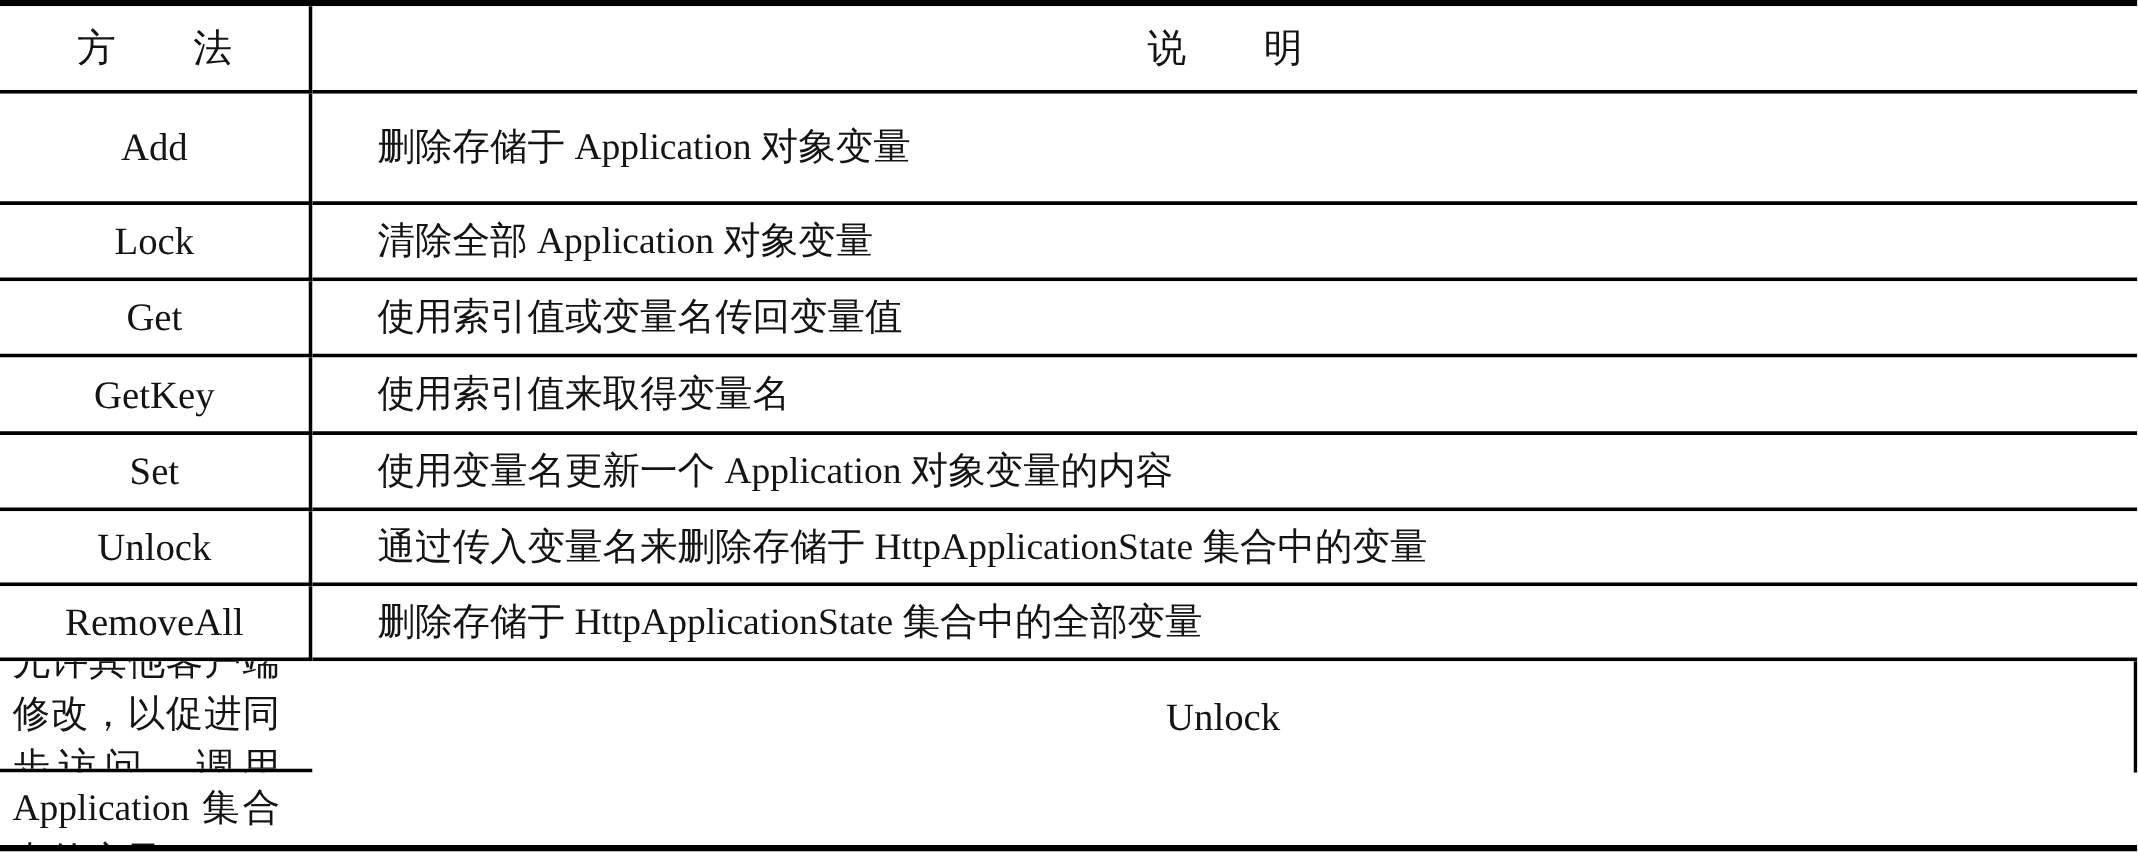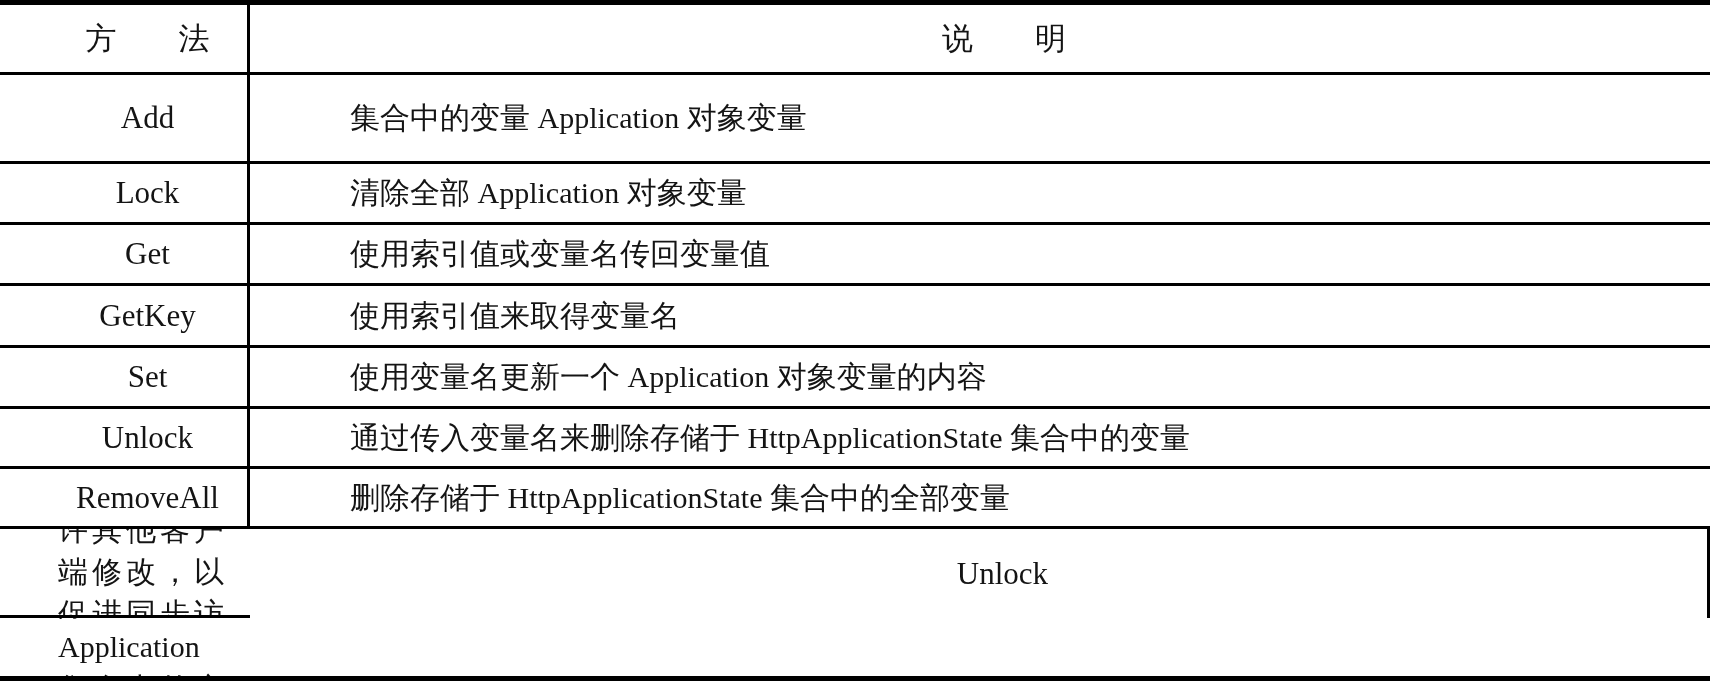--- a/index.html
+++ b/index.html
@@ -35,7 +35,6 @@
     align-items: center;
     overflow: hidden;
     background: #ffffff;
-    padding-left: 48px;
   }
   .cell.last {
     border-bottom: none;

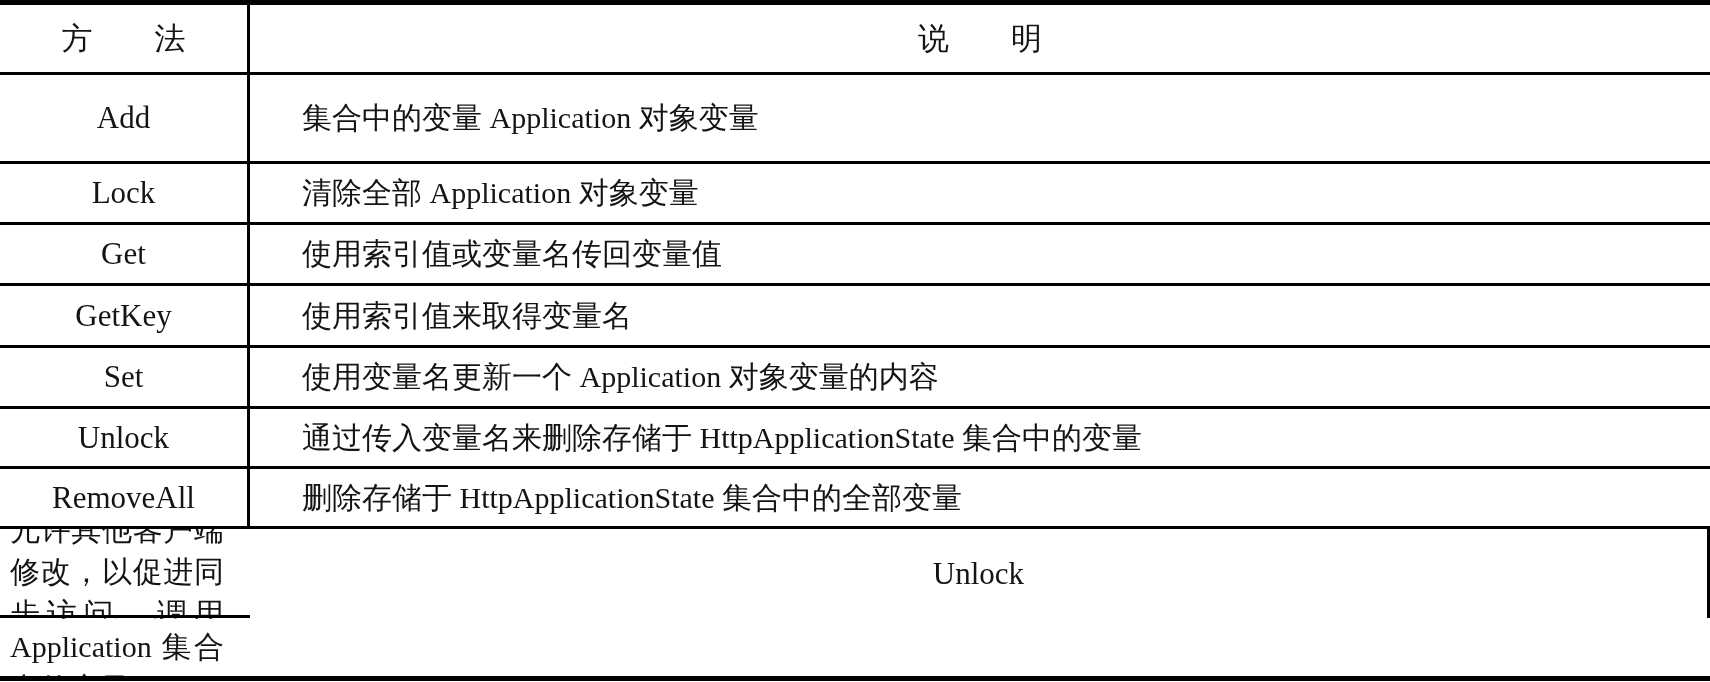--- a/index.html
+++ b/index.html
@@ -75,7 +75,7 @@
 
     <div class="cell mcell">Add</div>
     <div class="cell dcell">
-        <p class="para">集合中的变量 Application 对象变量</p>
+        <p class="para">删除存储于 Application 对象变量</p>
       </div>
 
     <div class="cell mcell">Lock</div>

